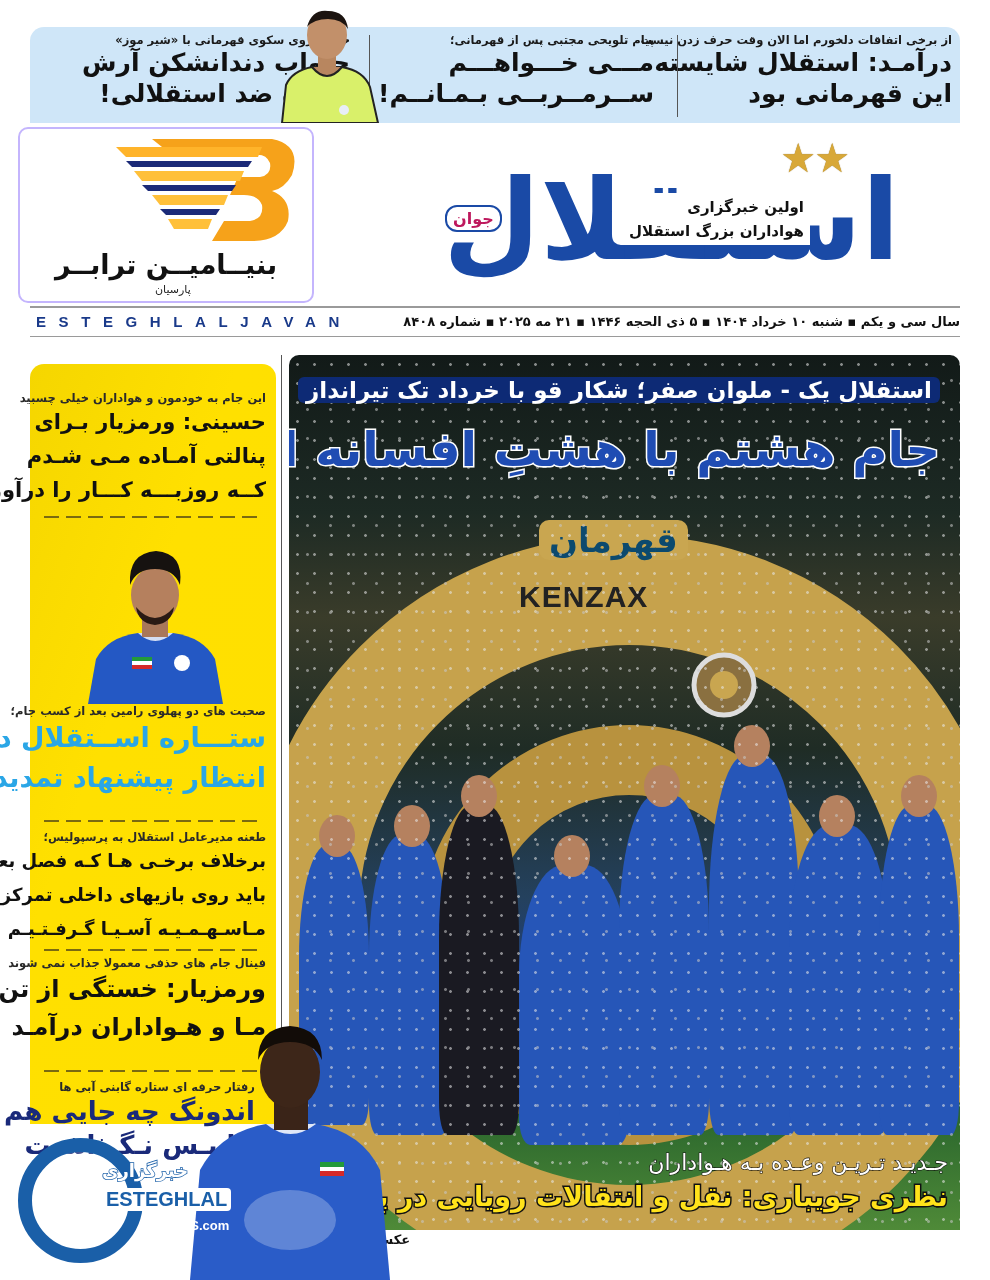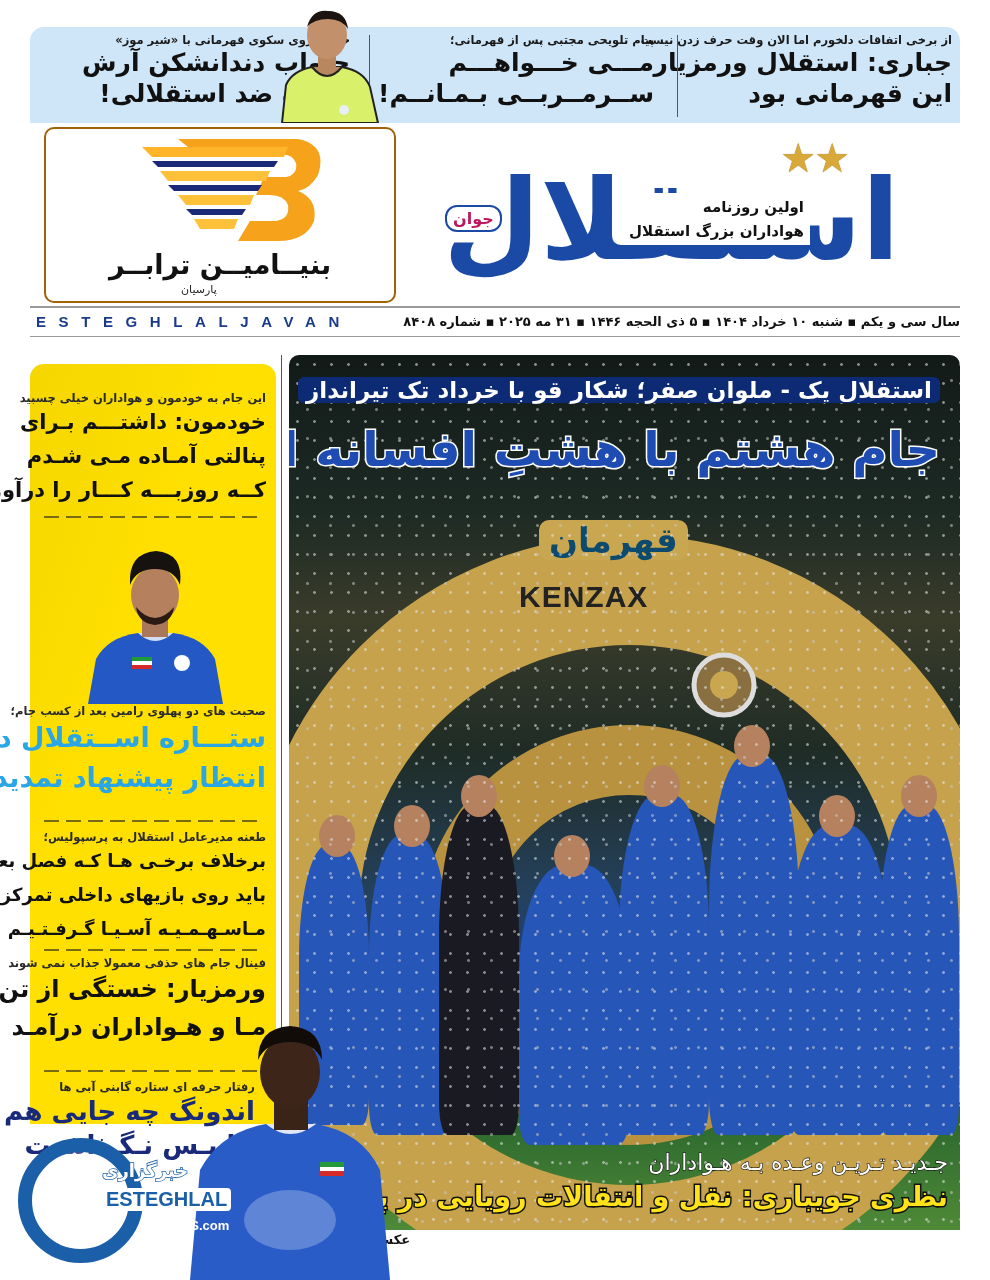--- a/index.html
+++ b/index.html
@@ -69,7 +69,7 @@
 <div class="abs topbar">
   <div class="teaser t1">
     <div class="kicker">از برخی اتفاقات دلخورم اما الان وقت حرف زدن نیست</div>
-    <div class="head">جباری: استقلال ورمزیار</div>
+    <div class="head">درآمـد: استقلال شایسته</div>
     <div class="head">این قهرمانی بود</div>
   </div>
   <div class="vsep" style="right:282px"></div>

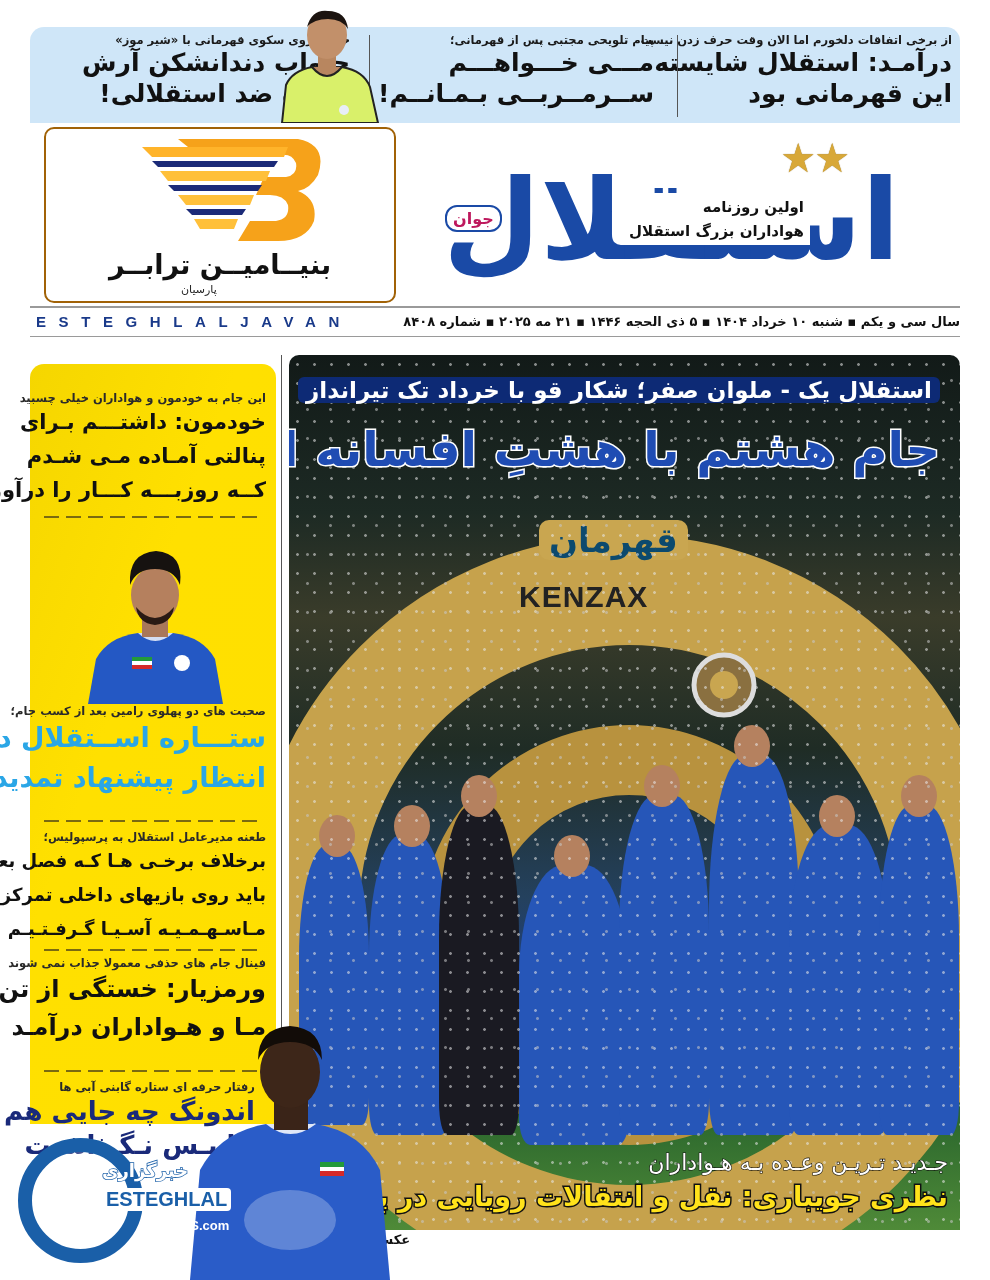--- a/index.html
+++ b/index.html
@@ -99,7 +99,7 @@
   <div class="logo-word">استقلال</div>
   <div class="stars">★★</div>
   <div class="logo-sub">
-    <div>اولین روزنامه</div>
+    <div>اولین خبرگزاری</div>
     <div>هواداران بزرگ استقلال</div>
   </div>
   <div class="javan-badge">جوان</div>

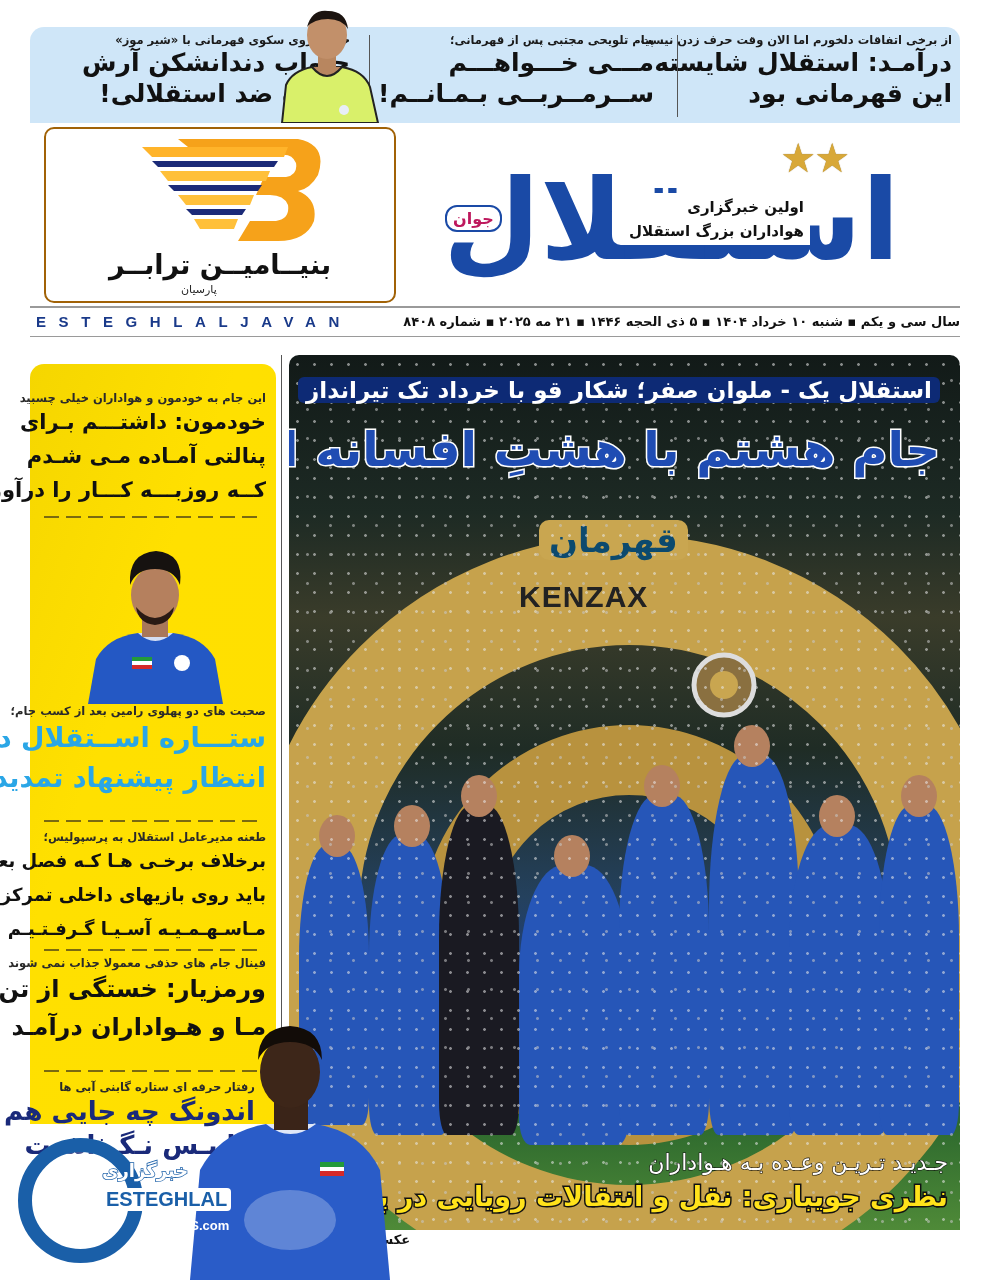--- a/index.html
+++ b/index.html
@@ -22,7 +22,7 @@
 .stars{position:absolute;right:112px;top:0;font-size:40px;color:#d8a838;letter-spacing:-2px;text-shadow:0 0 1px #8a6a20}
 .javan-badge{position:absolute;left:0;top:70px;font-size:16px;color:#be185d;border:2px solid #1a4aa6;border-radius:12px;padding:2px 6px;background:#fff;font-weight:bold}
 
-.ad{left:44px;top:127px;width:352px;height:176px;border:2px solid #a16207;border-radius:10px;background:#fff}
+.ad{left:18px;top:127px;width:296px;height:176px;border:2px solid #c4b5fd;border-radius:10px;background:#fff}
 .ad-logo{position:absolute;left:92px;top:8px;width:190px;height:105px}
 .ad-name{position:absolute;left:0;right:0;top:120px;text-align:center;font-size:27px;font-weight:bold;color:#111}
 .ad-sub{position:absolute;left:135px;top:154px;font-size:11px;color:#222}

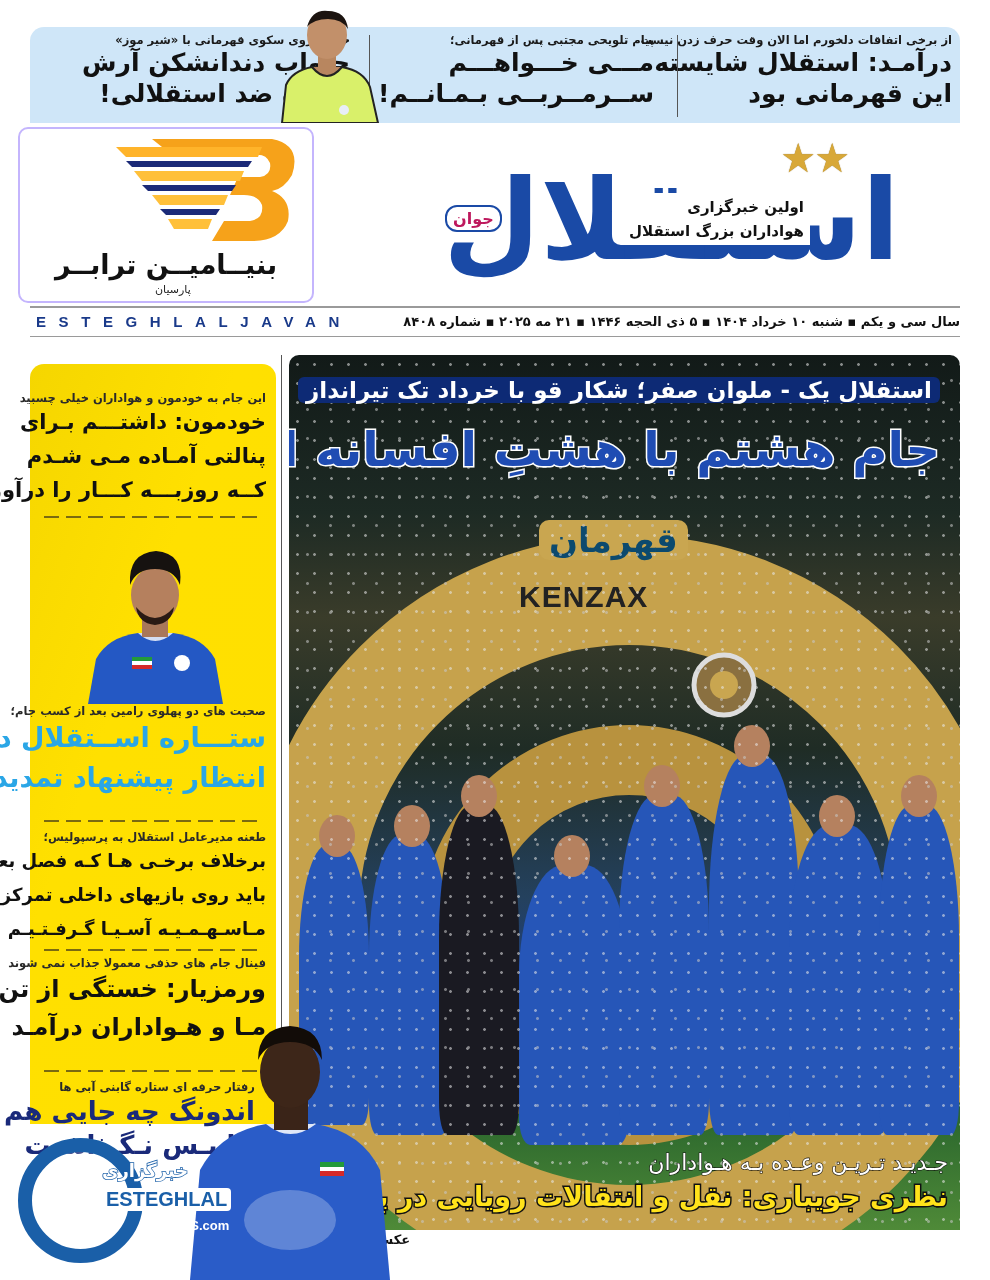--- a/index.html
+++ b/index.html
@@ -166,7 +166,7 @@
 <div class="abs sidebar">
   <div class="story" style="top:27px">
     <div class="kick">این جام به خودمون و هواداران خیلی چسبید</div>
-    <div class="h">خودمون: داشتـــم بـرای</div>
+    <div class="h">حسینی: ورمزیار بـرای</div>
     <div class="h">پنالتی آمـاده مـی شـدم</div>
     <div class="h">کــه روزبـــه کـــار را درآورد</div>
   </div>

